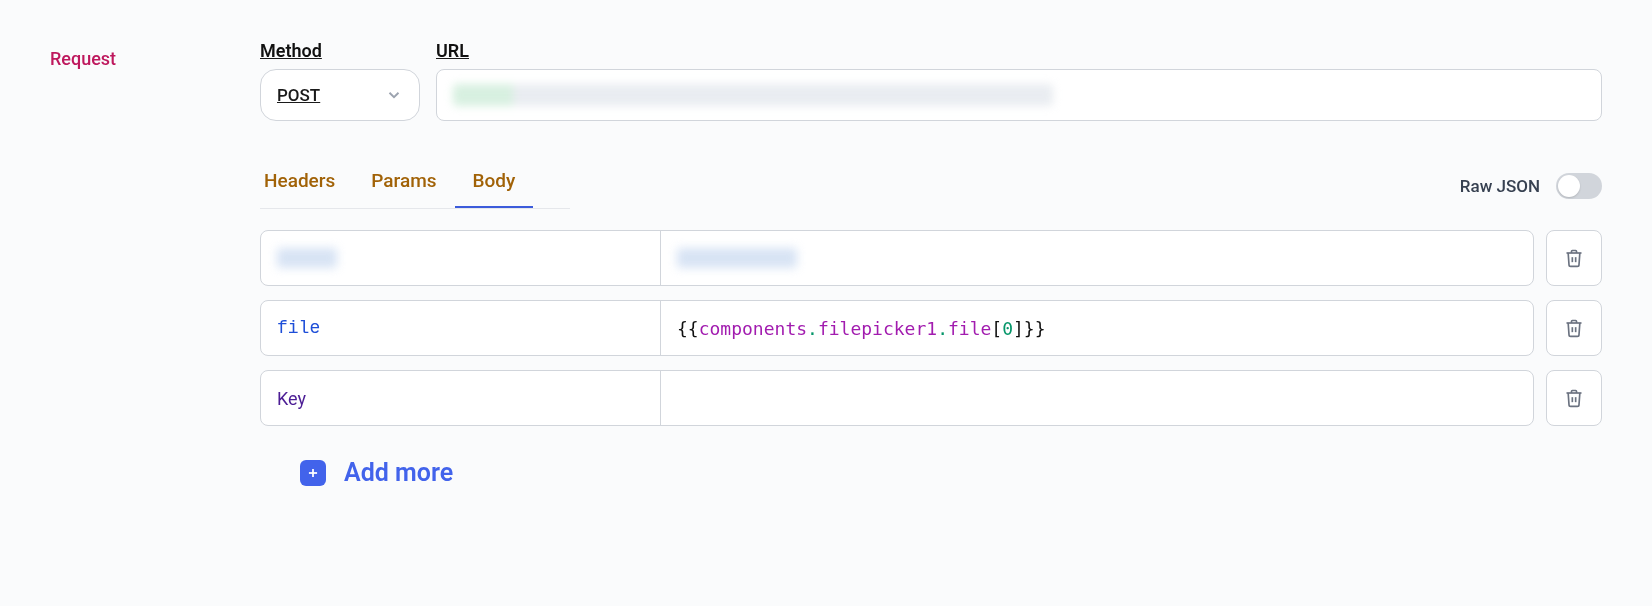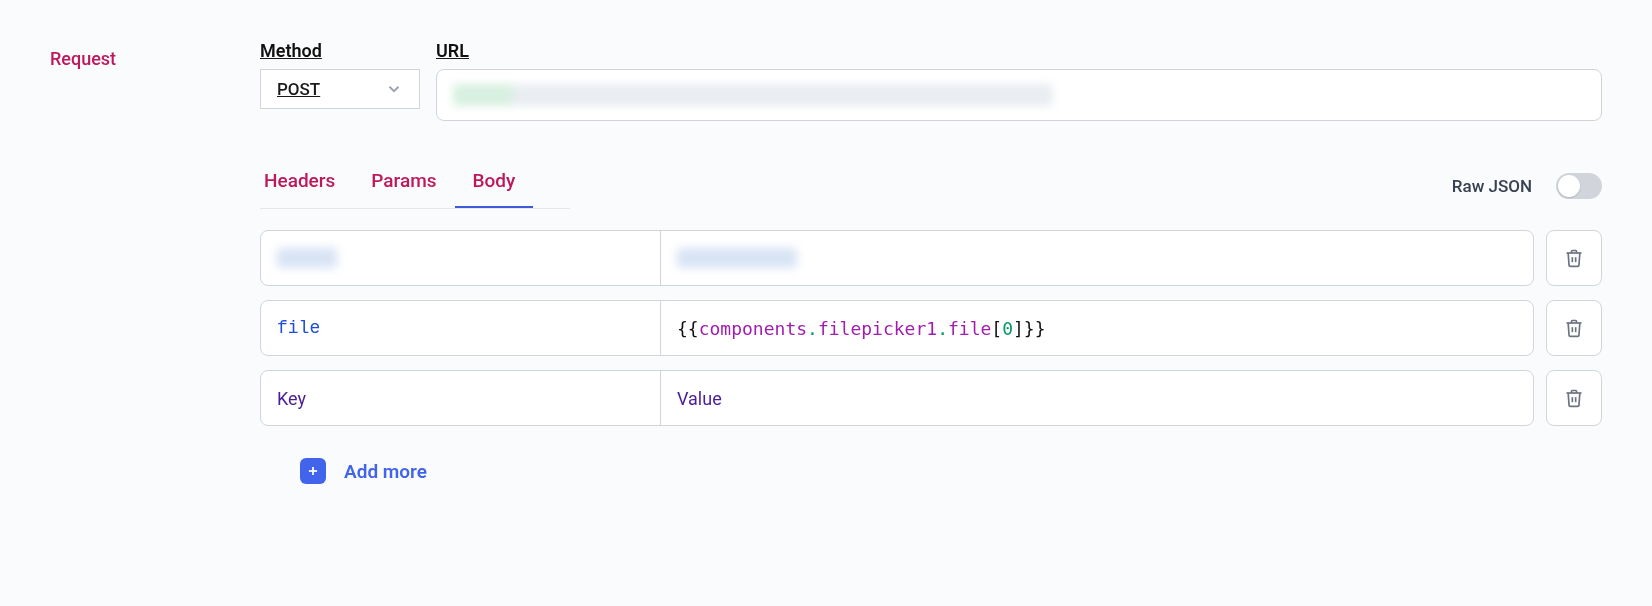--- a/index.html
+++ b/index.html
@@ -24,8 +24,8 @@
   .field-label { font-weight: 600; font-size: 18px; color: #111; }
   .method-select {
     display: flex; align-items: center; justify-content: space-between;
-    height: 40px; padding: 0 16px; border: 1px solid #d1d5db;
-    border-radius: 0; background: #fff; width: 160px; cursor: pointer;
+    height: 52px; padding: 0 16px; border: 1px solid #d1d5db;
+    border-radius: 16px; background: #fff; width: 160px; cursor: pointer;
     font-size: 17px; font-weight: 500;
   }
   .method-select svg { color: #9ca3af; }

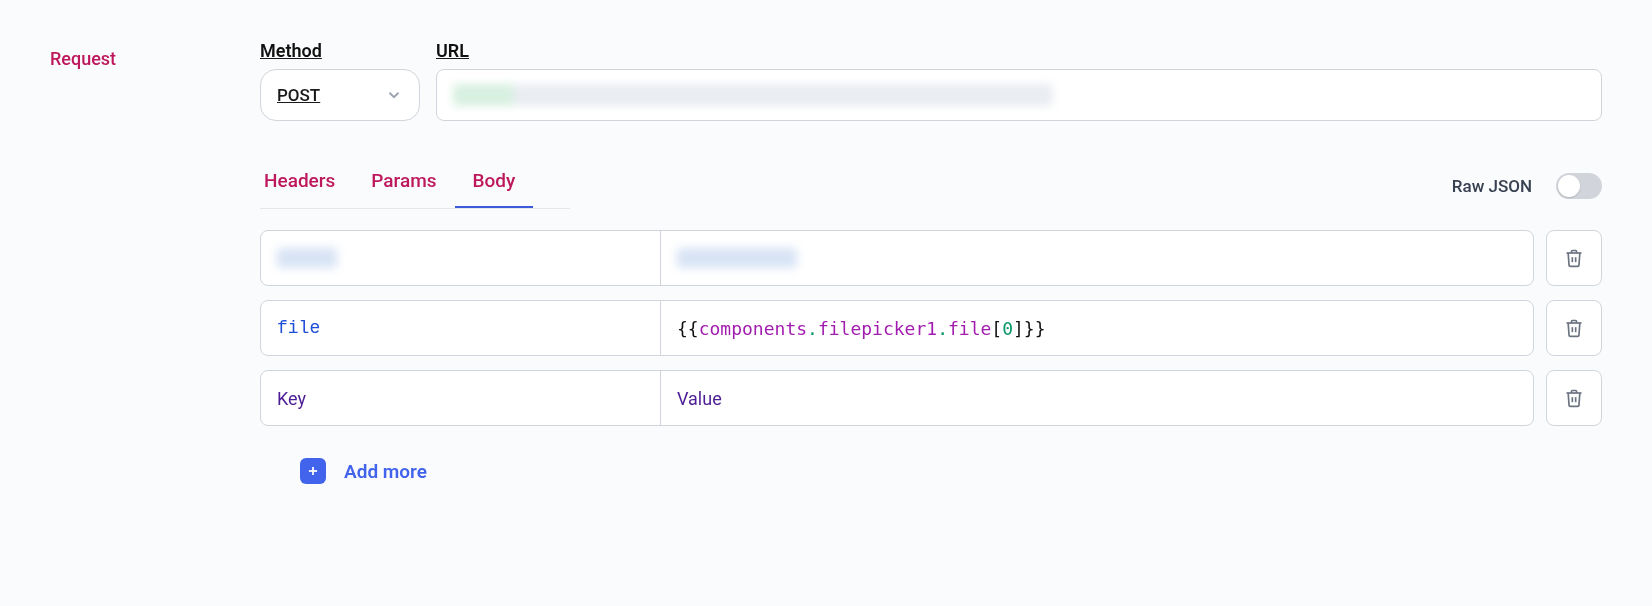--- a/index.html
+++ b/index.html
@@ -48,7 +48,7 @@
   .tabs { display: flex; gap: 0; border-bottom: 1px solid transparent; }
   .tab {
     padding: 8px 18px 14px 18px; font-size: 19px; font-weight: 500;
-    color: #be185d; cursor: pointer; border-bottom: 3px solid transparent;
+    color: #a16207; cursor: pointer; border-bottom: 3px solid transparent;
   }
   .tab:first-child { padding-left: 4px; }
   .tab.active { border-bottom-color: #3b5bdb; text-align: center; }

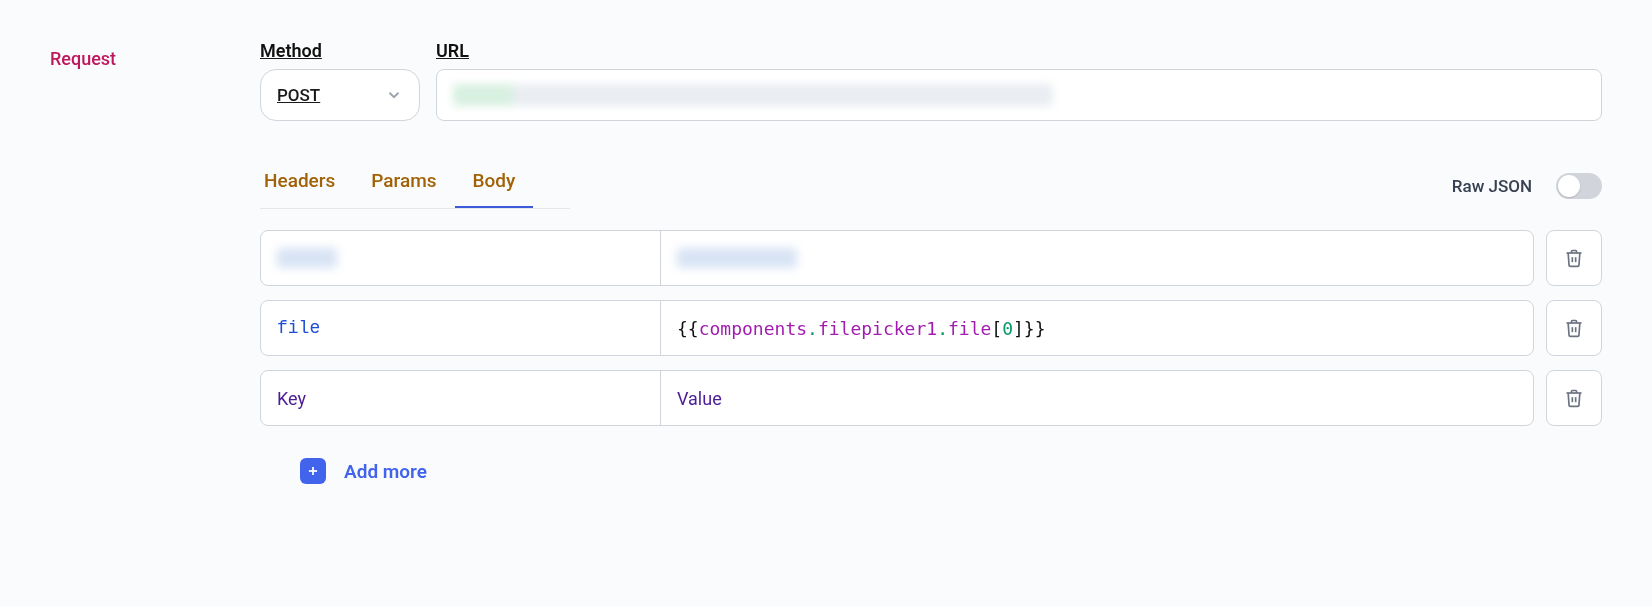--- a/index.html
+++ b/index.html
@@ -59,7 +59,7 @@
     content: ""; position: absolute; left: 0; bottom: 0;
     height: 1px; background: #e5e7eb; width: 310px;
   }
-  .rawjson { display: flex; align-items: center; gap: 24px; }
+  .rawjson { display: flex; align-items: center; gap: 16px; }
   .rawjson-label { font-size: 17px; font-weight: 500; color: #374151; }
   .toggle {
     width: 46px; height: 26px; border-radius: 13px; background: #d1d5db;

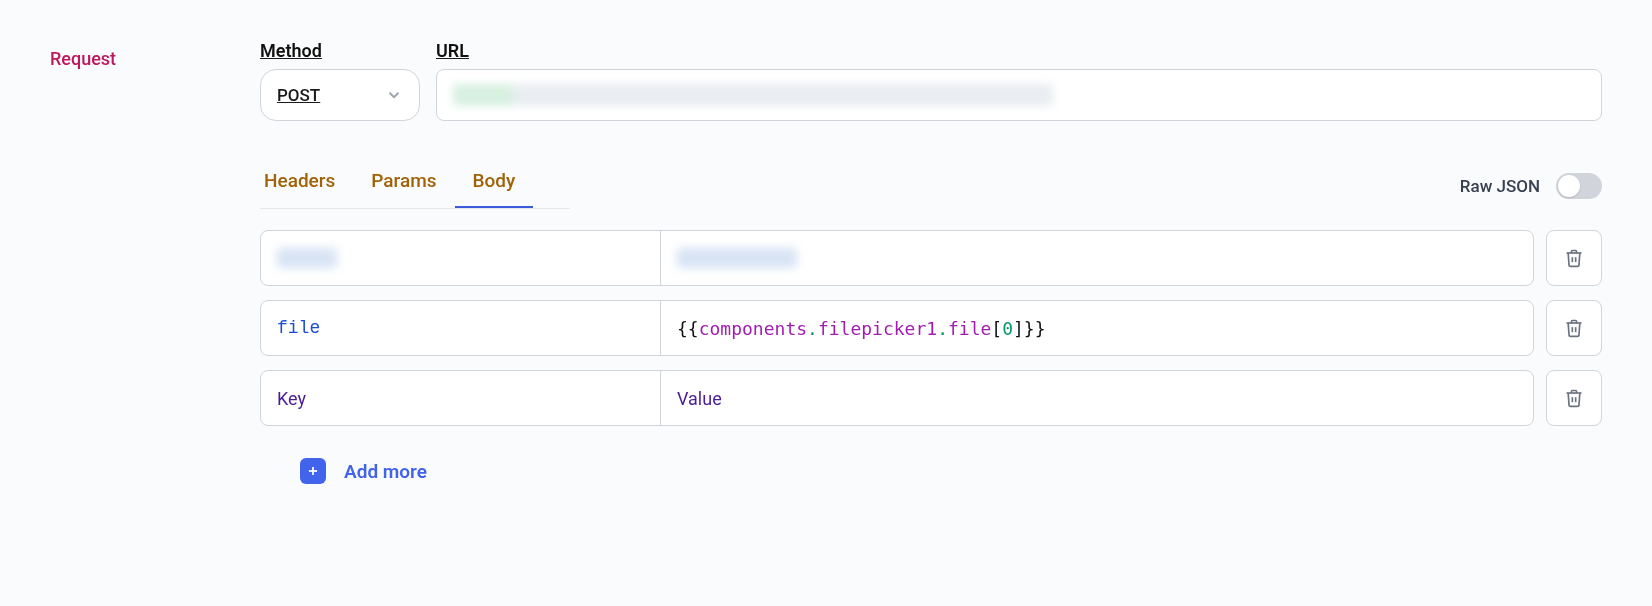--- a/index.html
+++ b/index.html
@@ -199,7 +199,6 @@
         <div class="kv-row">
           <div class="kv-pair">
             <div class="kv-key empty">Key</div>
-            <div class="kv-val empty">Value</div>
           </div>
           <div class="del-btn">
             <svg width="20" height="20" viewBox="0 0 24 24" fill="none" stroke="currentColor" stroke-width="2">

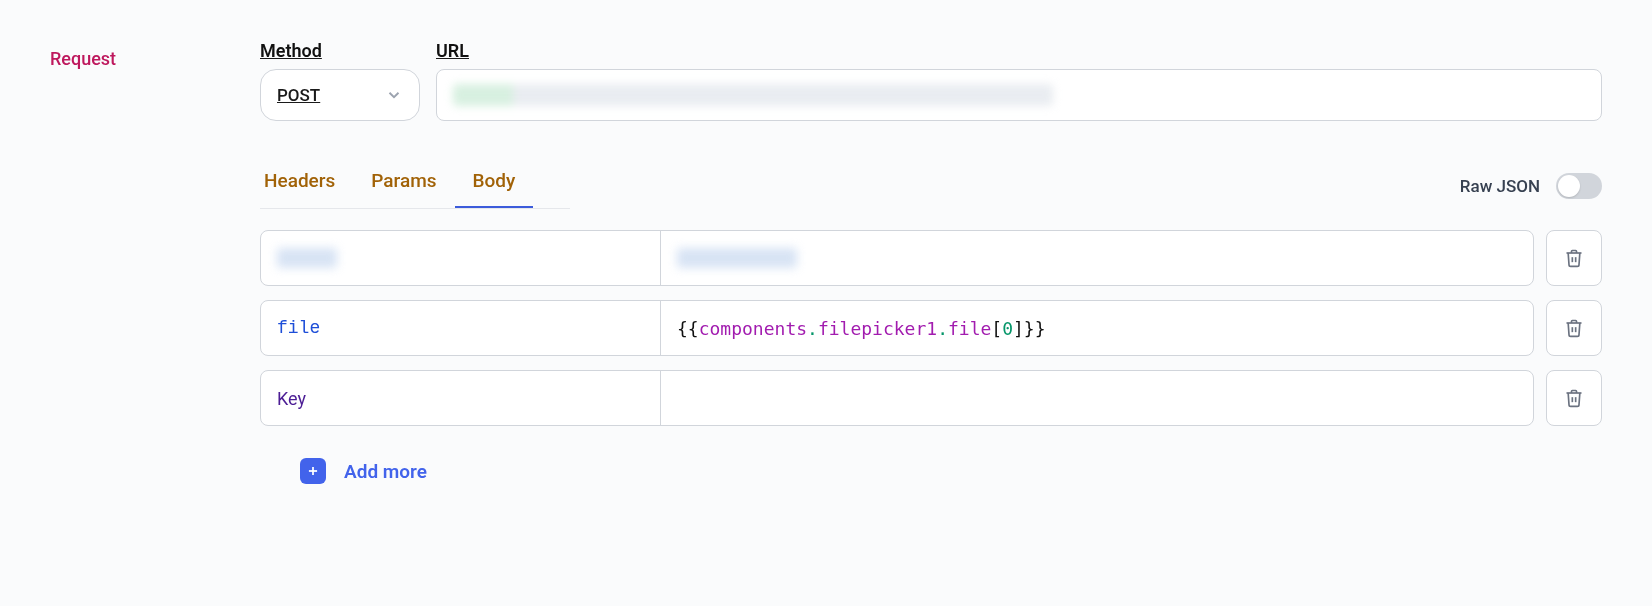--- a/index.html
+++ b/index.html
@@ -118,7 +118,7 @@
     display: flex; align-items: center; justify-content: center;
     color: #fff;
   }
-  .add-label { color: #4263eb; font-weight: 600; font-size: 19px; text-align: center; }
+  .add-label { color: #4263eb; font-weight: 600; font-size: 25px; text-align: center; }
 </style>
 </head>
 <body>

